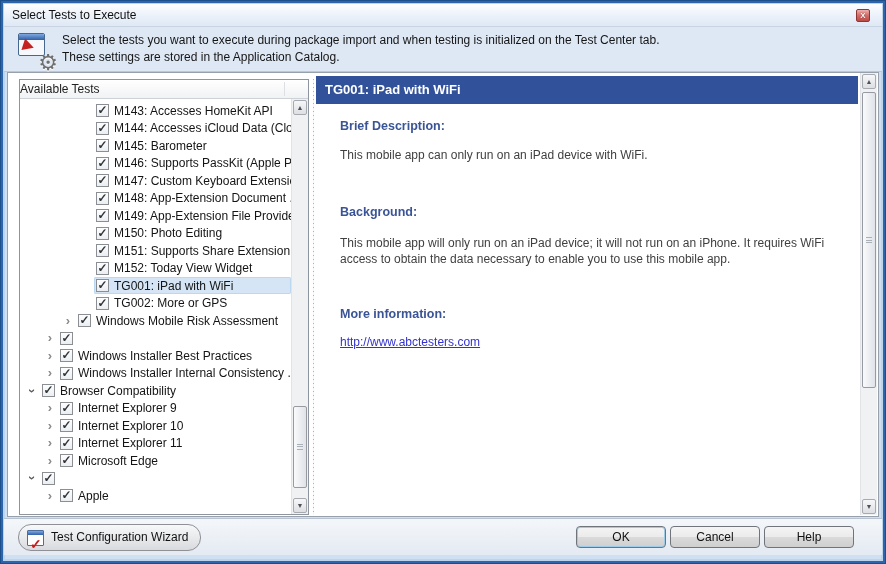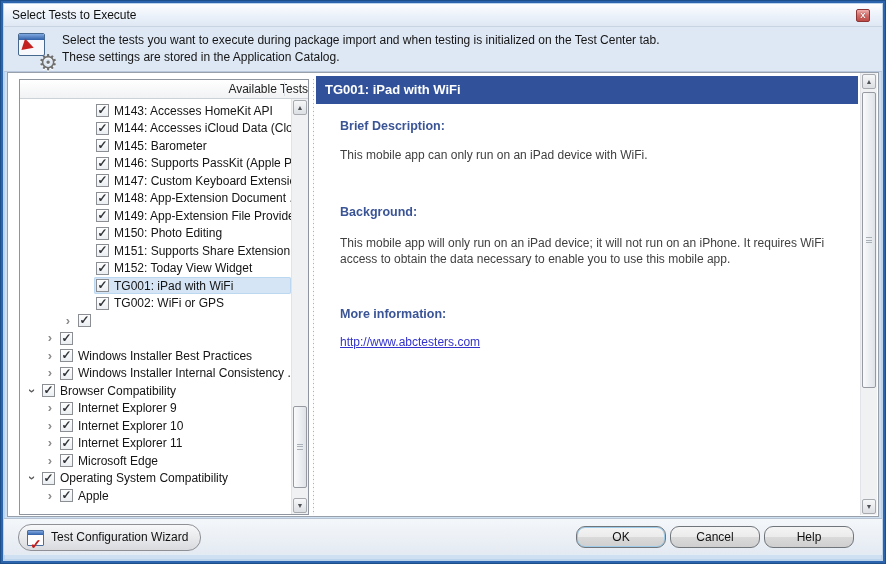--- a/index.html
+++ b/index.html
@@ -67,7 +67,7 @@
     position:absolute; left:0; right:0; top:0; height:19px;
     background:linear-gradient(to bottom,#ffffff,#f1f2f4);
     border-bottom:1px solid #cdd2d8;
-    font-size:12px; color:#222; text-align:right; line-height:18px;
+    font-size:12px; color:#222; text-align:left; line-height:18px;
   }
   .tree-header::after {
     content:""; position:absolute; right:23px; top:2px; bottom:2px; width:1px; background:#dcdfe4;

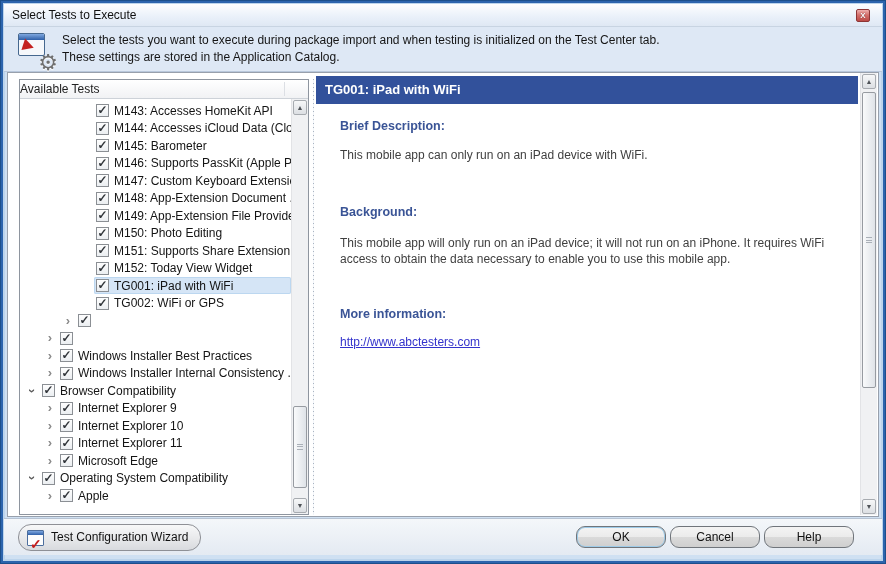--- a/index.html
+++ b/index.html
@@ -266,7 +266,7 @@
             <span class="expander"></span>
             <span class="row-inner">
               <span class="checkbox">✓</span>
-              <span class="row-label">TG002: WiFi or GPS</span>
+              <span class="row-label">TG002: More or GPS</span>
             </span>
           </div>
           <div class="tree-row" style="padding-left: 40px;">

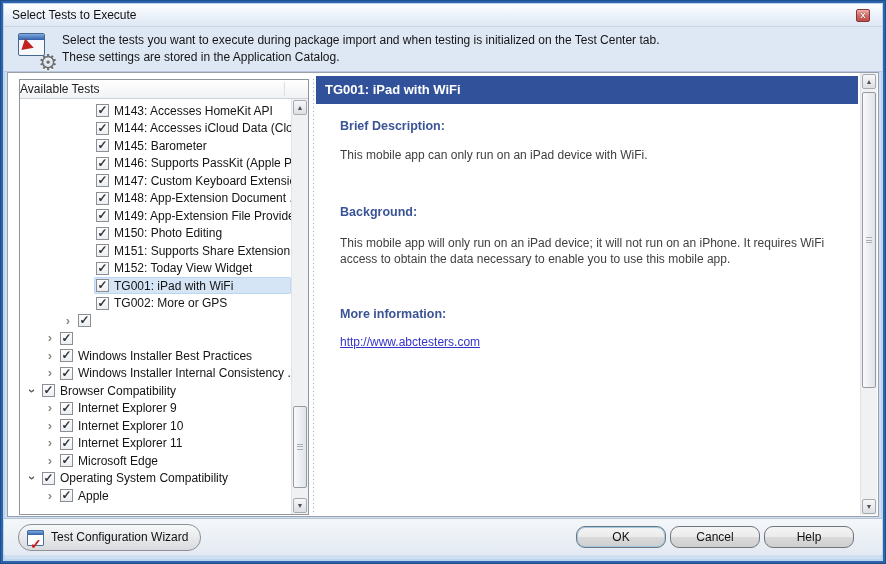--- a/index.html
+++ b/index.html
@@ -273,6 +273,7 @@
             <span class="expander">›</span>
             <span class="row-inner">
               <span class="checkbox">✓</span>
+              <span class="row-label">Windows Mobile Risk Assessment</span>
             </span>
           </div>
           <div class="tree-row" style="padding-left: 22px;">

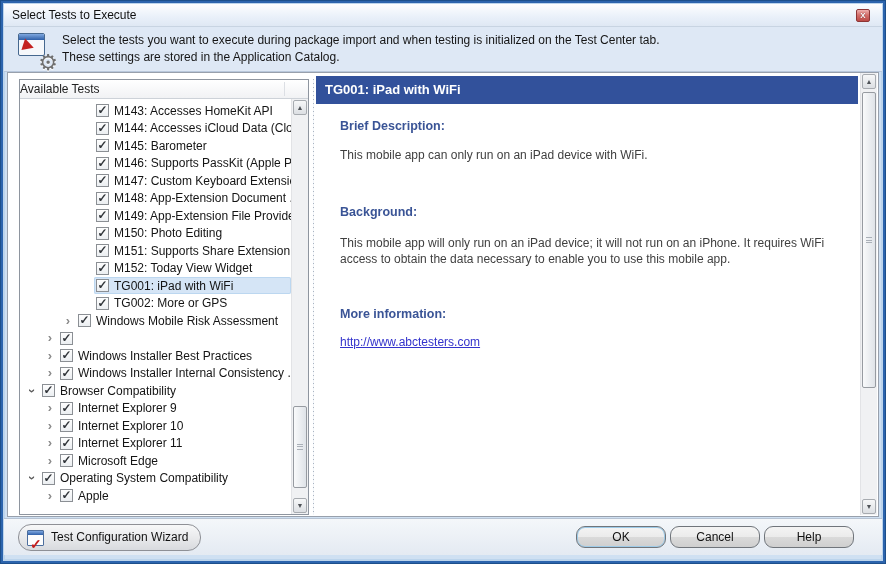--- a/index.html
+++ b/index.html
@@ -335,7 +335,6 @@
             <span class="expander open">›</span>
             <span class="row-inner">
               <span class="checkbox">✓</span>
-              <span class="row-label">Operating System Compatibility</span>
             </span>
           </div>
           <div class="tree-row" style="padding-left: 22px;">

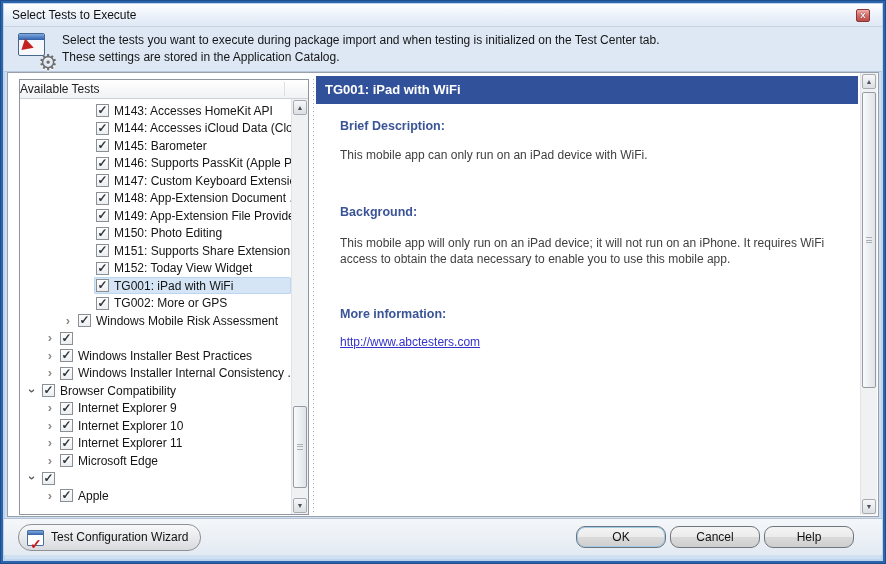--- a/index.html
+++ b/index.html
@@ -150,7 +150,7 @@
   .dlg-btn {
     position:absolute; top:7px; width:90px; height:22px;
     background:linear-gradient(to bottom,#f4f4f4,#ebebeb 50%,#dadada 51%,#cfcfcf);
-    border:1px solid #70757b; border-radius:9px;
+    border:1px solid #70757b; border-radius:4px;
     font-size:12px; color:#111; text-align:center; line-height:20px; cursor:pointer;
     font-family:"Liberation Sans", sans-serif;
   }

